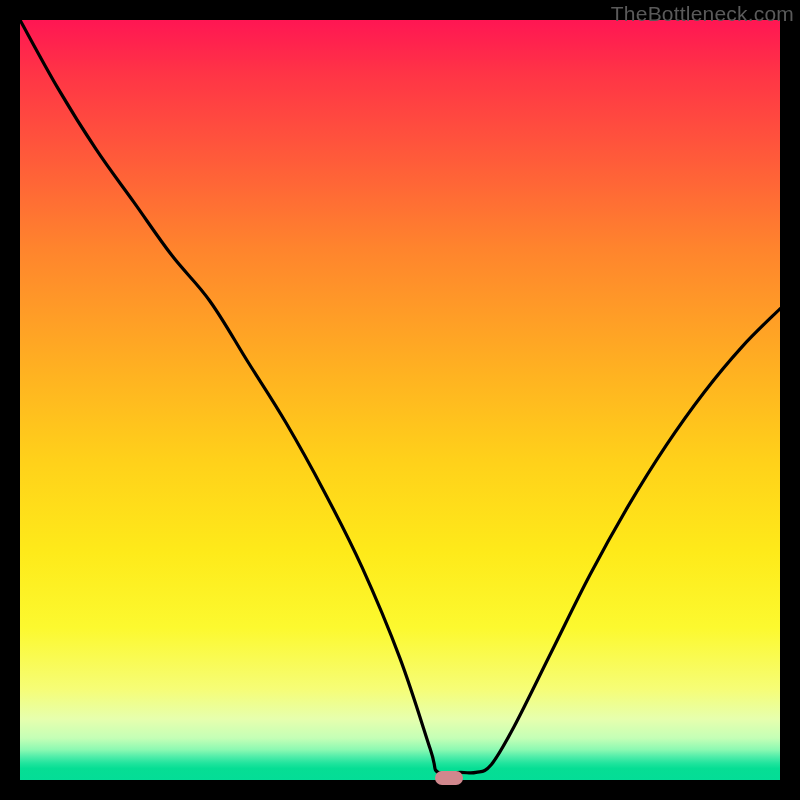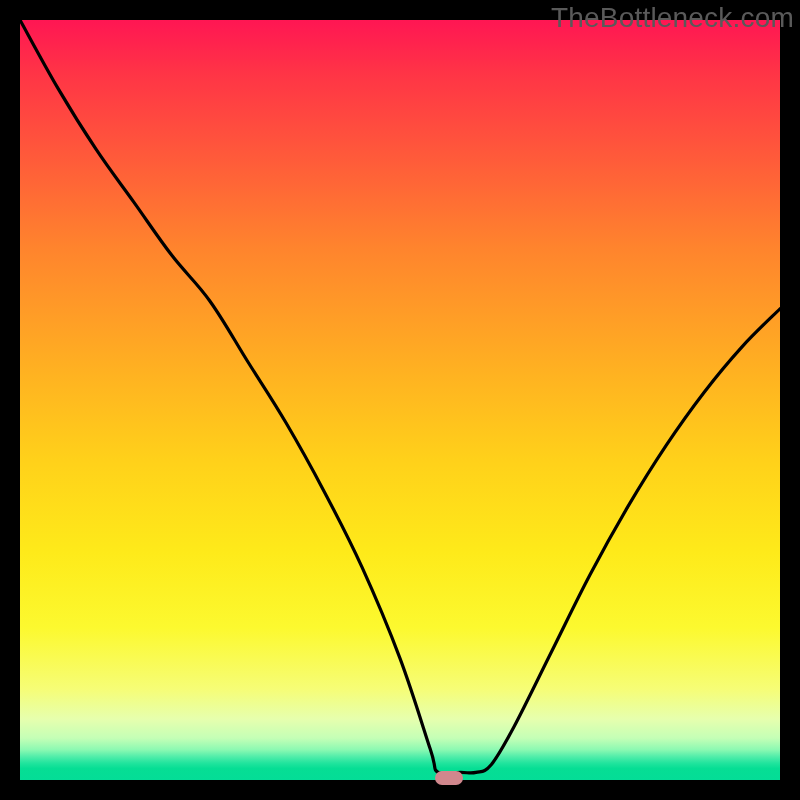--- a/index.html
+++ b/index.html
@@ -21,7 +21,7 @@
     top: 2px;
     right: 6px;
     color: #5a5a5a;
-    font-size: 28px;
+    font-size: 21px;
     font-weight: 500;
     z-index: 20;
     letter-spacing: 0.2px;

